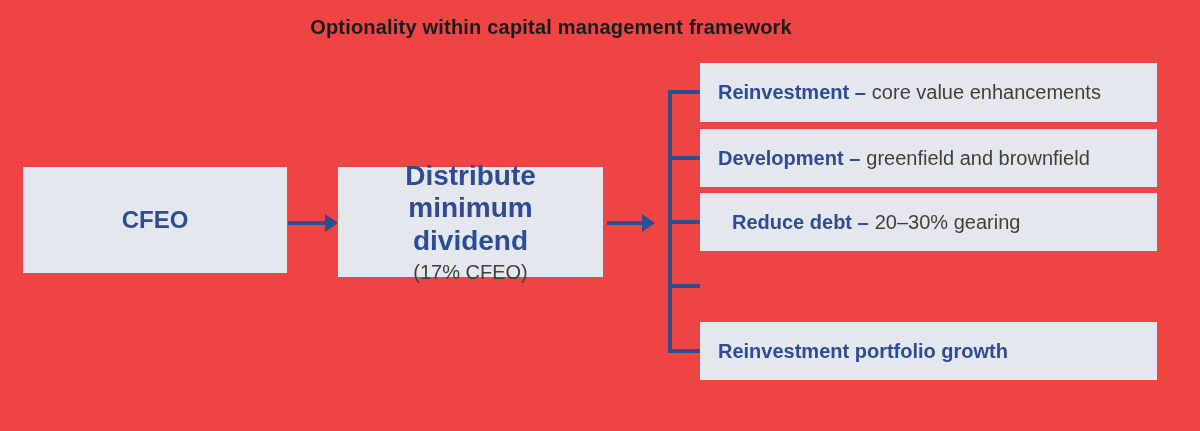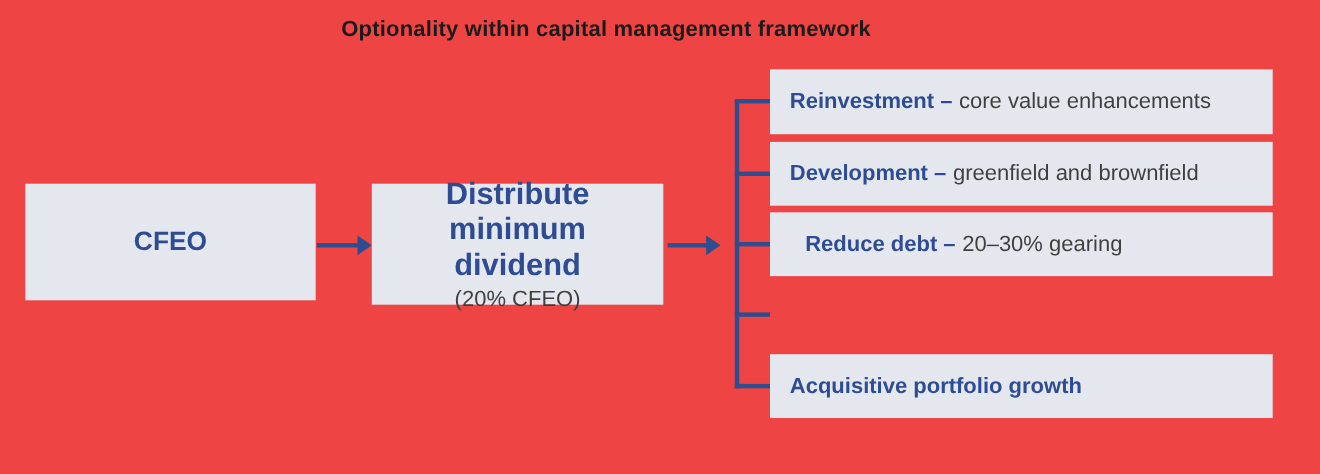--- a/index.html
+++ b/index.html
@@ -120,7 +120,7 @@
 
   <div class="box box-dividend">
     <div class="box-title">Distribute minimum dividend</div>
-    <div class="box-subtitle">(20% CFEO)</div>
+    <div class="box-subtitle">(17% CFEO)</div>
   </div>
 
   <div class="arrow arrow-2">

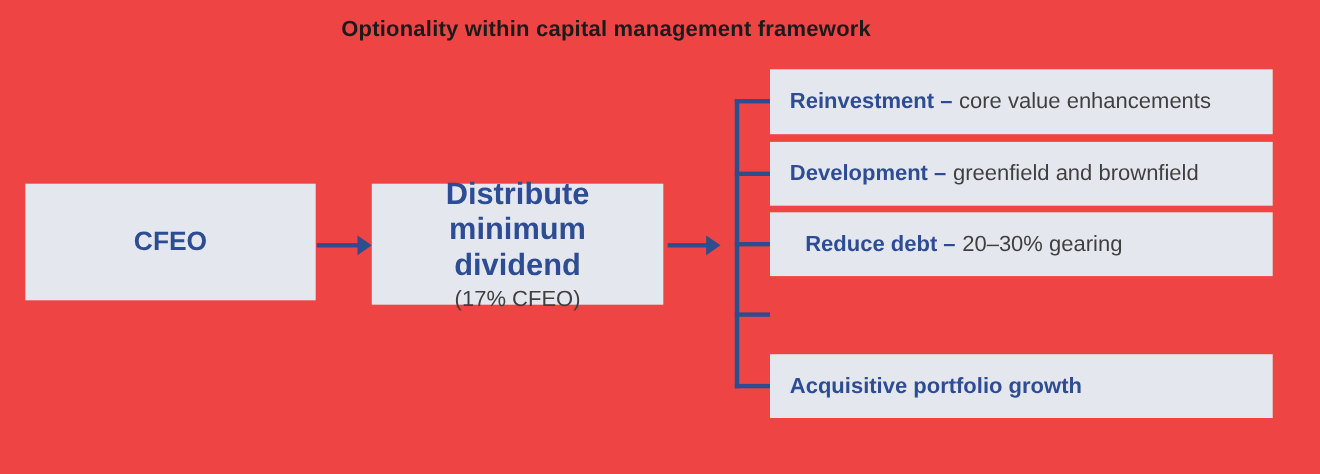--- a/index.html
+++ b/index.html
@@ -149,7 +149,7 @@
 
 
   <div class="option-box opt-5">
-    <p class="option-text"><span class="opt-label">Acquisitive portfolio growth</span><span class="opt-desc"></span></p>
+    <p class="option-text"><span class="opt-label">Reinvestment portfolio growth</span><span class="opt-desc"></span></p>
   </div>
 
 </div>

